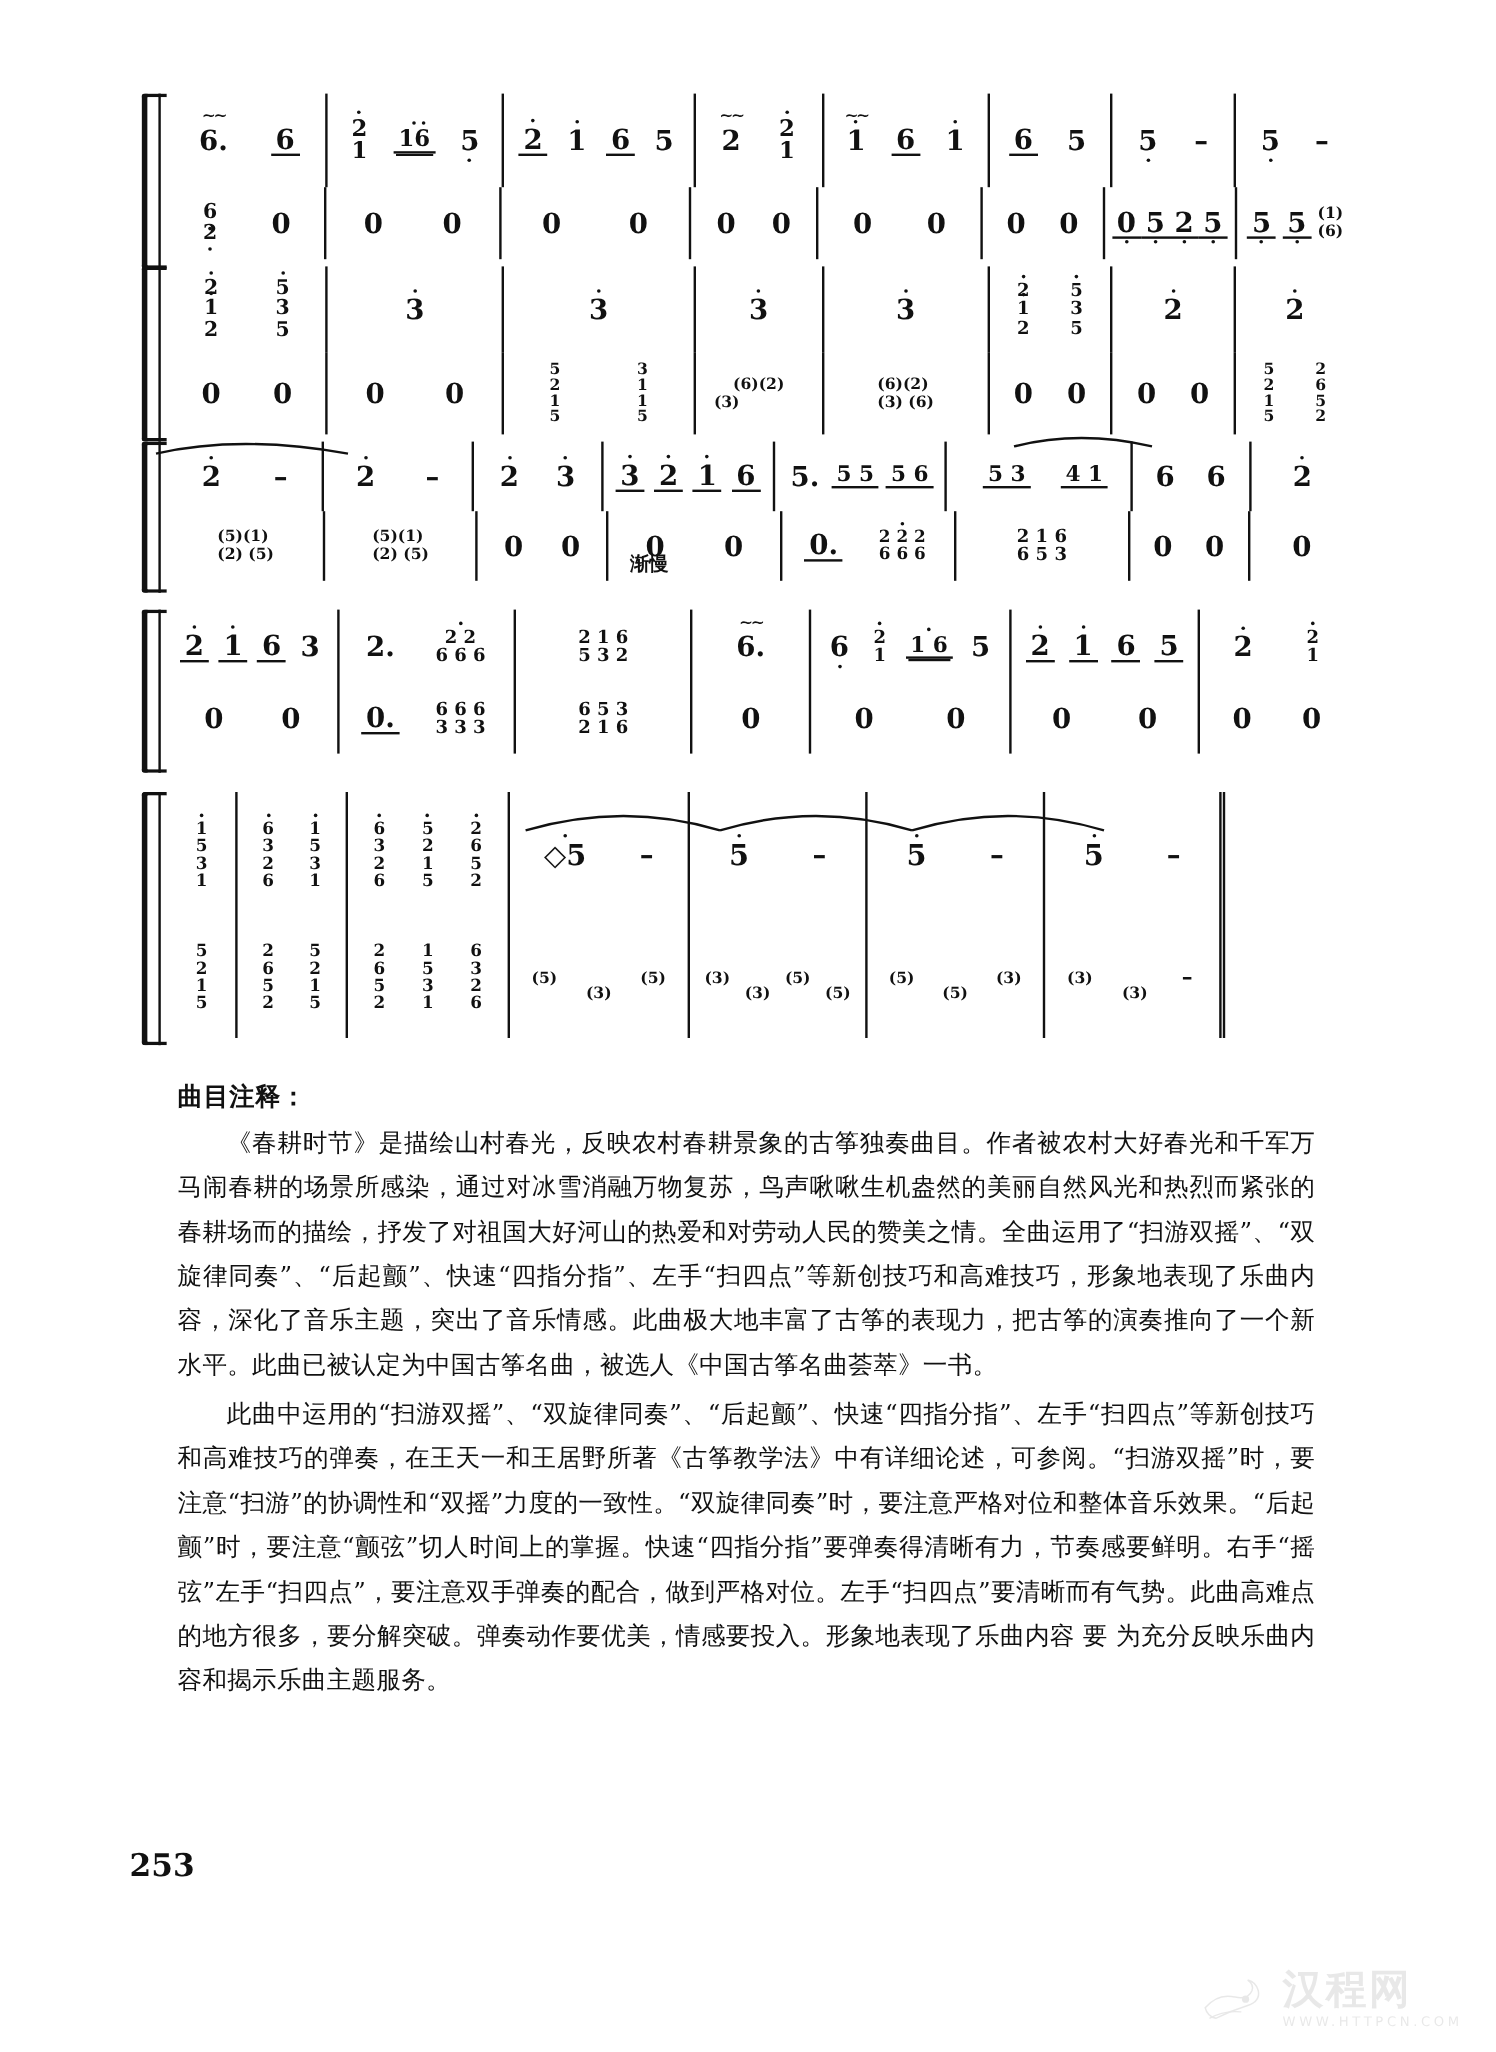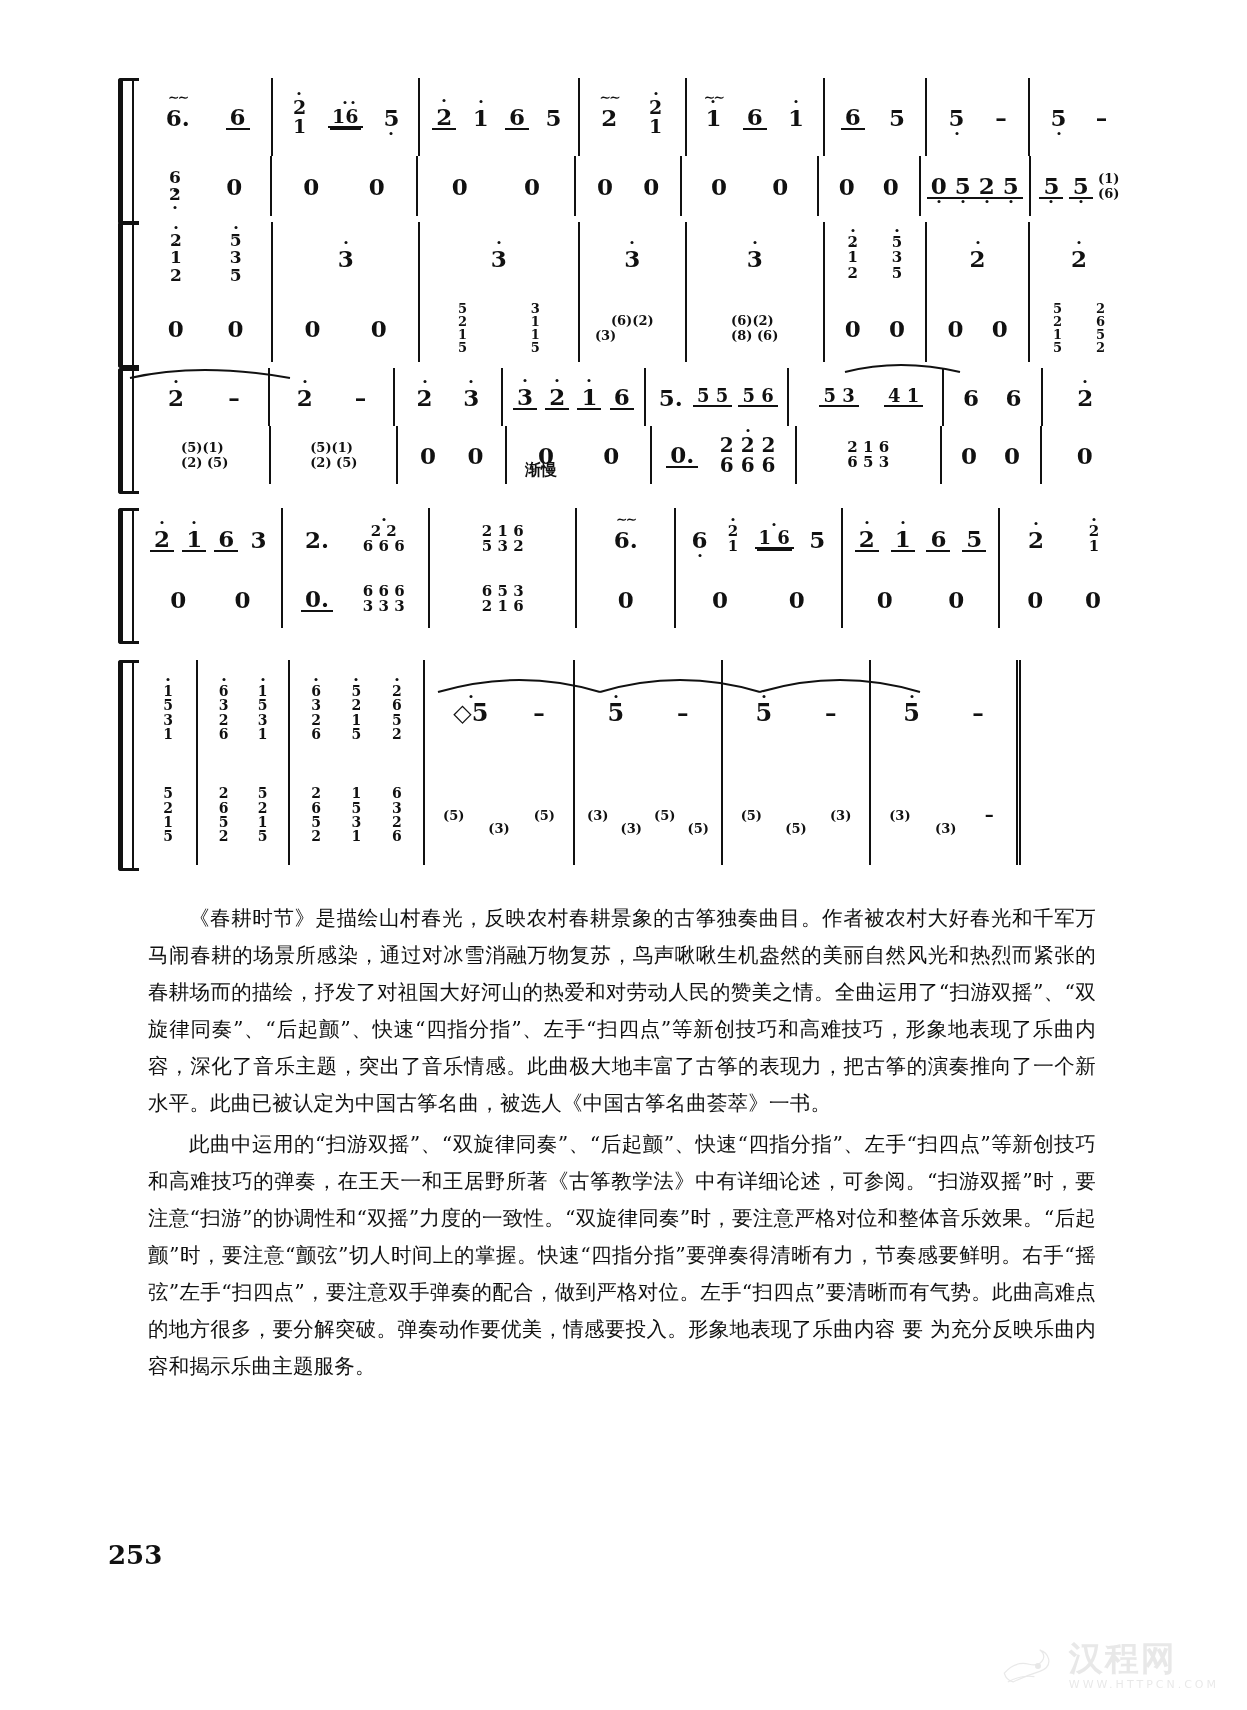--- a/index.html
+++ b/index.html
@@ -384,7 +384,7 @@
       <div class="measure" style="width:155px;">
         <span class="fingering" style="display:inline-flex;flex-direction:column;font-size:13px;">
           <span>(6)(2)</span>
-          <span>(8) (6)</span>
+          <span>(3) (6)</span>
         </span>
       </div>
       <div class="measure" style="width:115px;">

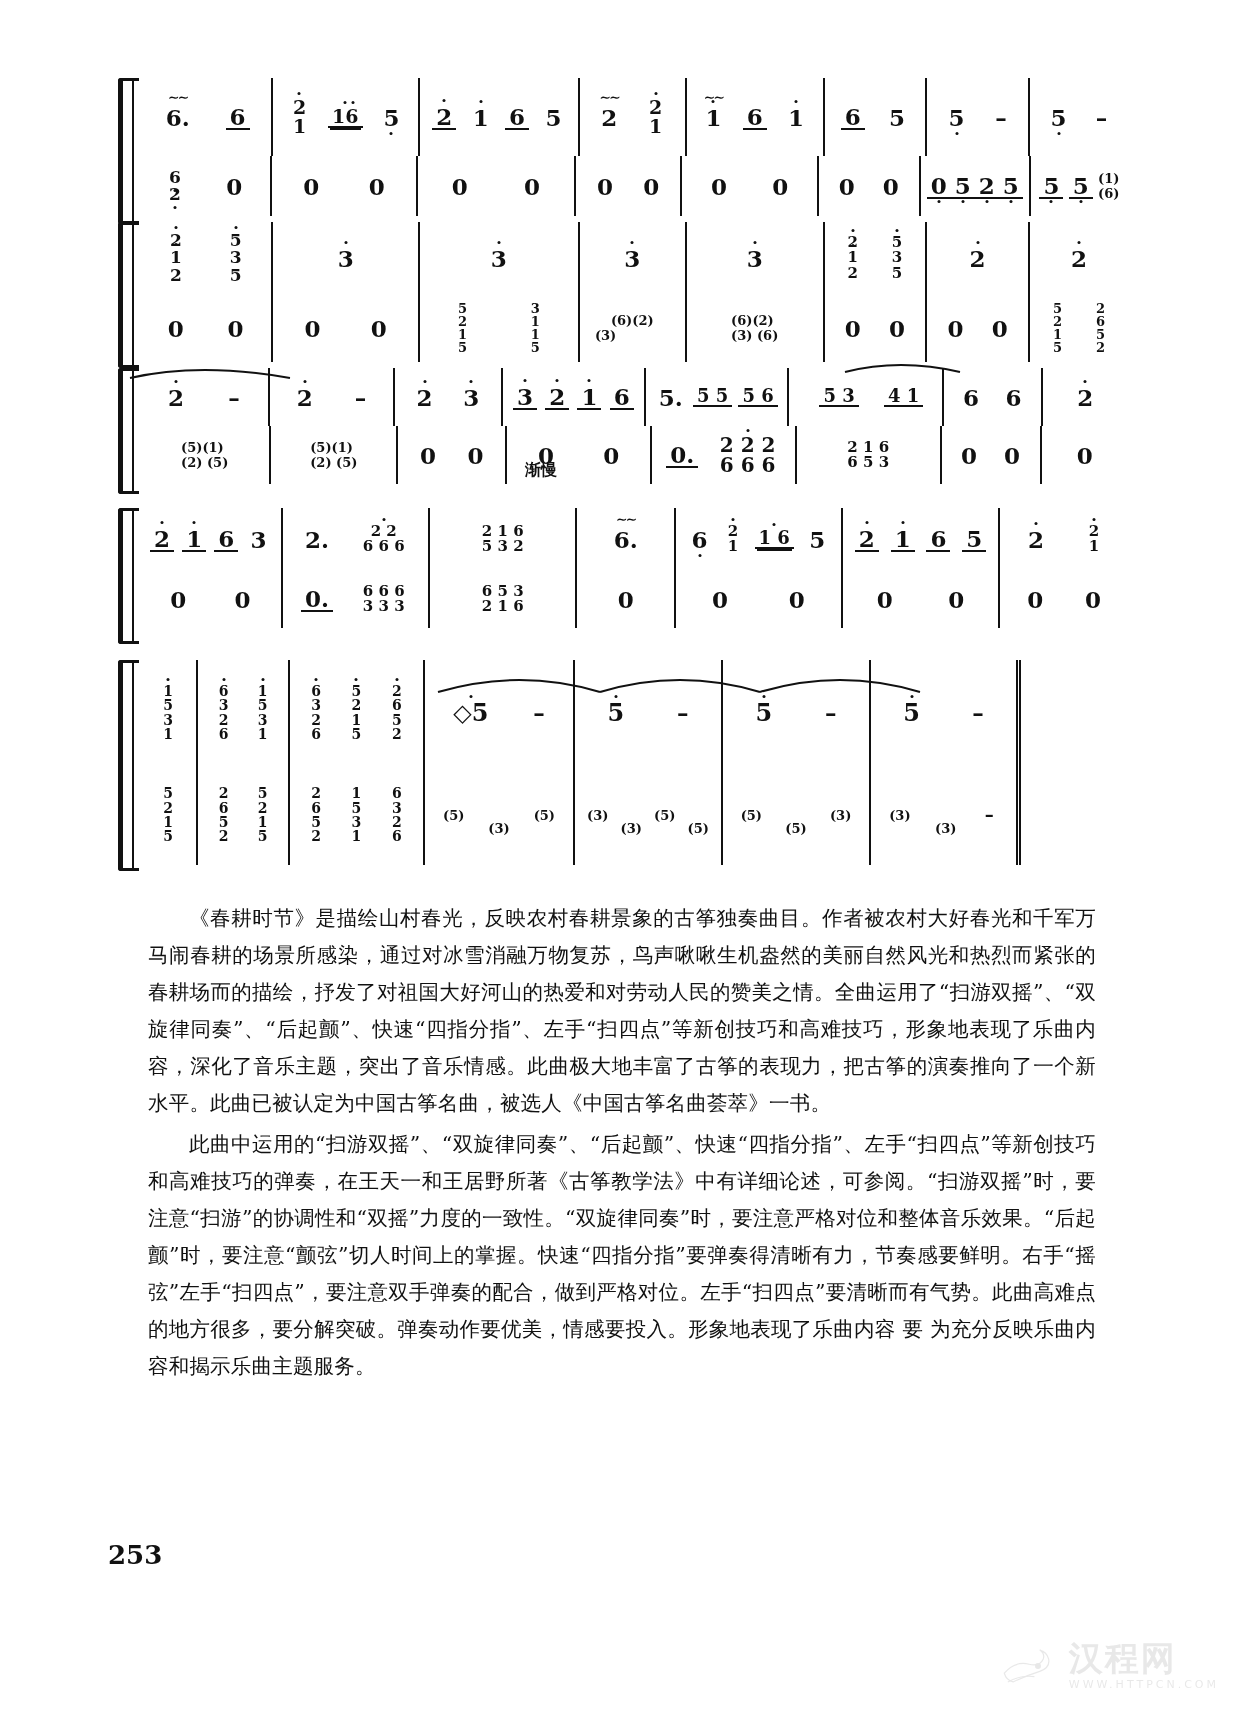--- a/index.html
+++ b/index.html
@@ -475,7 +475,7 @@
       </div>
       <div class="measure" style="width:160px;">
         <span class="note beam">0<span class="dur-dot">.</span></span>
-        <span class="chordstack" style="font-size:20px;justify-content:center;">
+        <span class="chordstack" style="font-size:14px;justify-content:center;">
           <span class="cn"><span class="dot-up"></span>2 2 2</span>
           <span class="cn">6 6 6</span>
         </span>

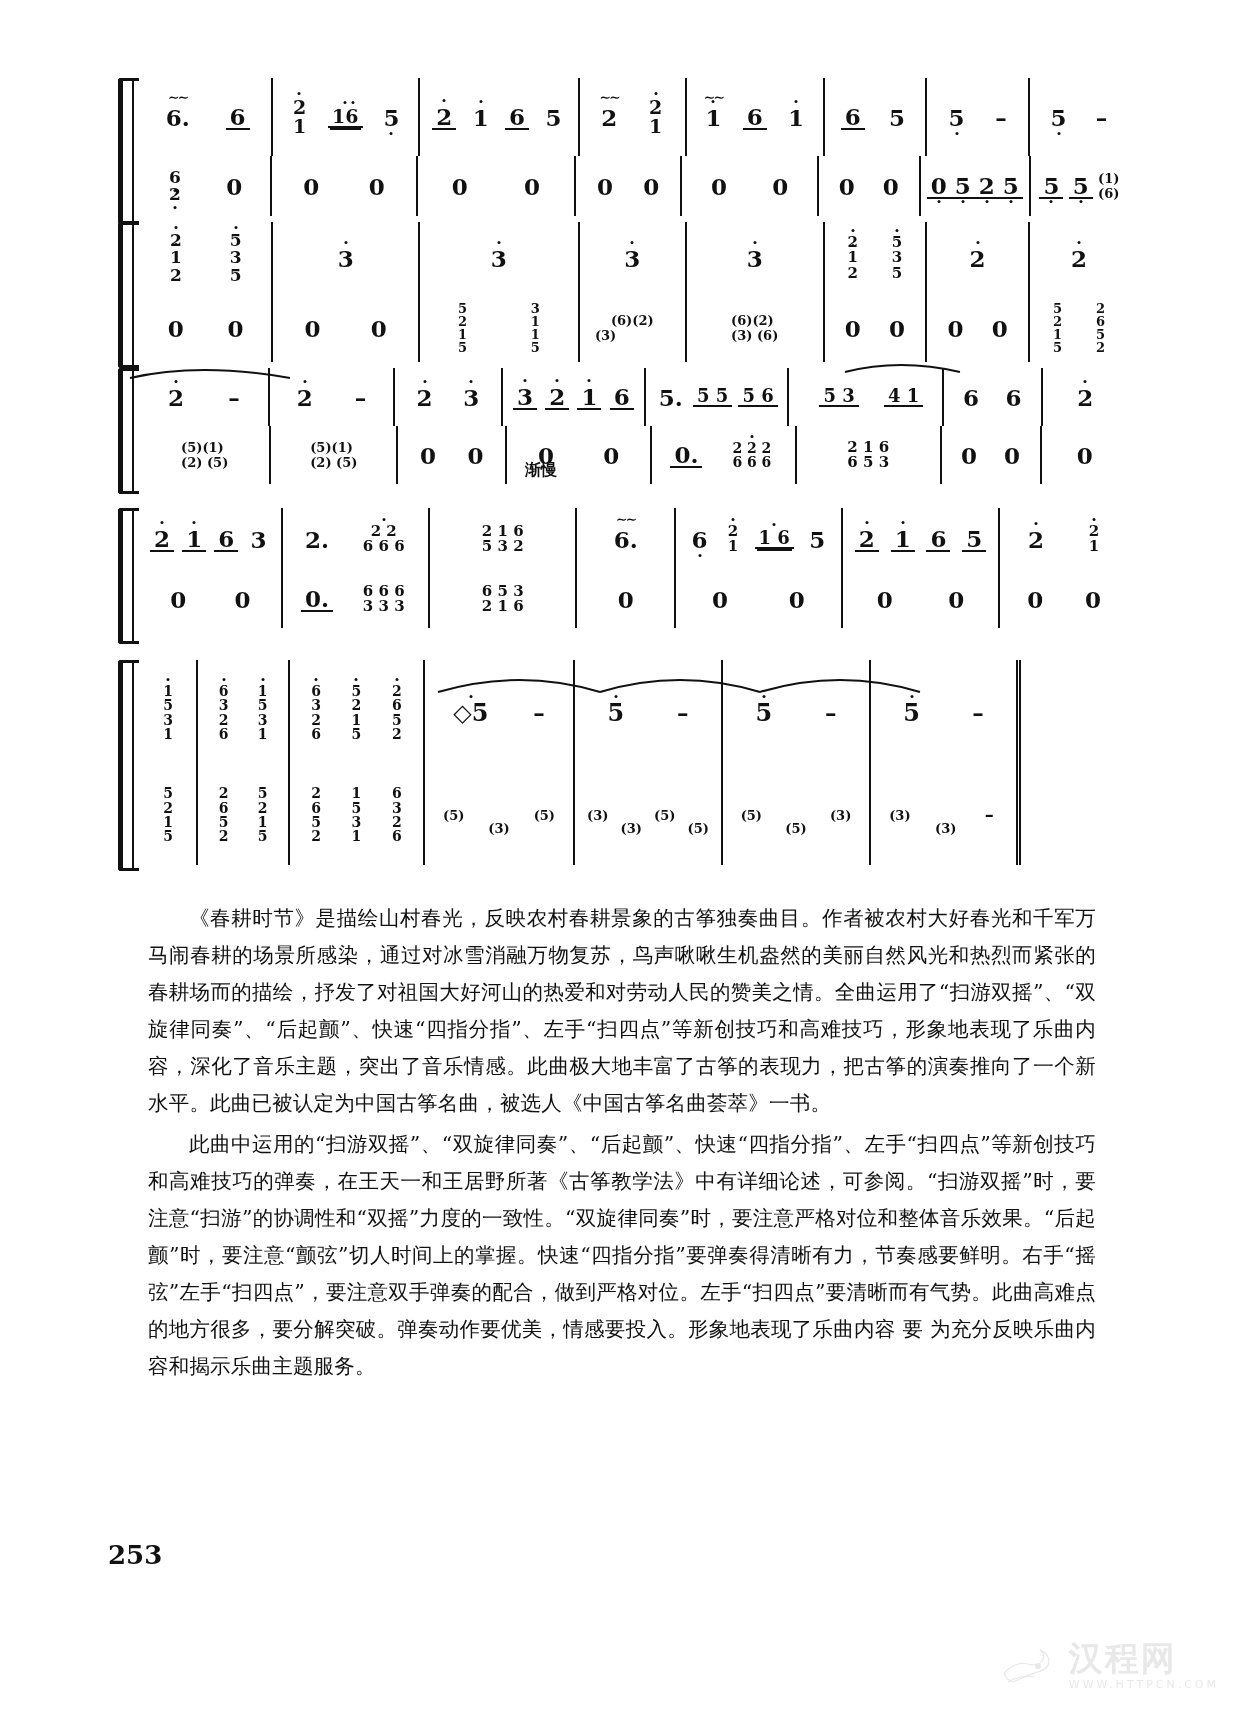--- a/index.html
+++ b/index.html
@@ -726,6 +726,7 @@
 
 <div class="textblock">
 
+  <h2 class="sec-title">曲目注释：</h2>
   <p class="para">《春耕时节》是描绘山村春光，反映农村春耕景象的古筝独奏曲目。作者被农村大好春光和千军万马闹春耕的场景所感染，通过对冰雪消融万物复苏，鸟声啾啾生机盎然的美丽自然风光和热烈而紧张的春耕场而的描绘，抒发了对祖国大好河山的热爱和对劳动人民的赞美之情。全曲运用了“扫游双摇”、“双旋律同奏”、“后起颤”、快速“四指分指”、左手“扫四点”等新创技巧和高难技巧，形象地表现了乐曲内容，深化了音乐主题，突出了音乐情感。此曲极大地丰富了古筝的表现力，把古筝的演奏推向了一个新水平。此曲已被认定为中国古筝名曲，被选人《中国古筝名曲荟萃》一书。</p>
 
   <p class="para">此曲中运用的“扫游双摇”、“双旋律同奏”、“后起颤”、快速“四指分指”、左手“扫四点”等新创技巧和高难技巧的弹奏，在王天一和王居野所著《古筝教学法》中有详细论述，可参阅。“扫游双摇”时，要注意“扫游”的协调性和“双摇”力度的一致性。“双旋律同奏”时，要注意严格对位和整体音乐效果。“后起颤”时，要注意“颤弦”切人时间上的掌握。快速“四指分指”要弹奏得清晰有力，节奏感要鲜明。右手“摇弦”左手“扫四点”，要注意双手弹奏的配合，做到严格对位。左手“扫四点”要清晰而有气势。此曲高难点的地方很多，要分解突破。弹奏动作要优美，情感要投入。形象地表现了乐曲内容 要 为充分反映乐曲内容和揭示乐曲主题服务。</p>

